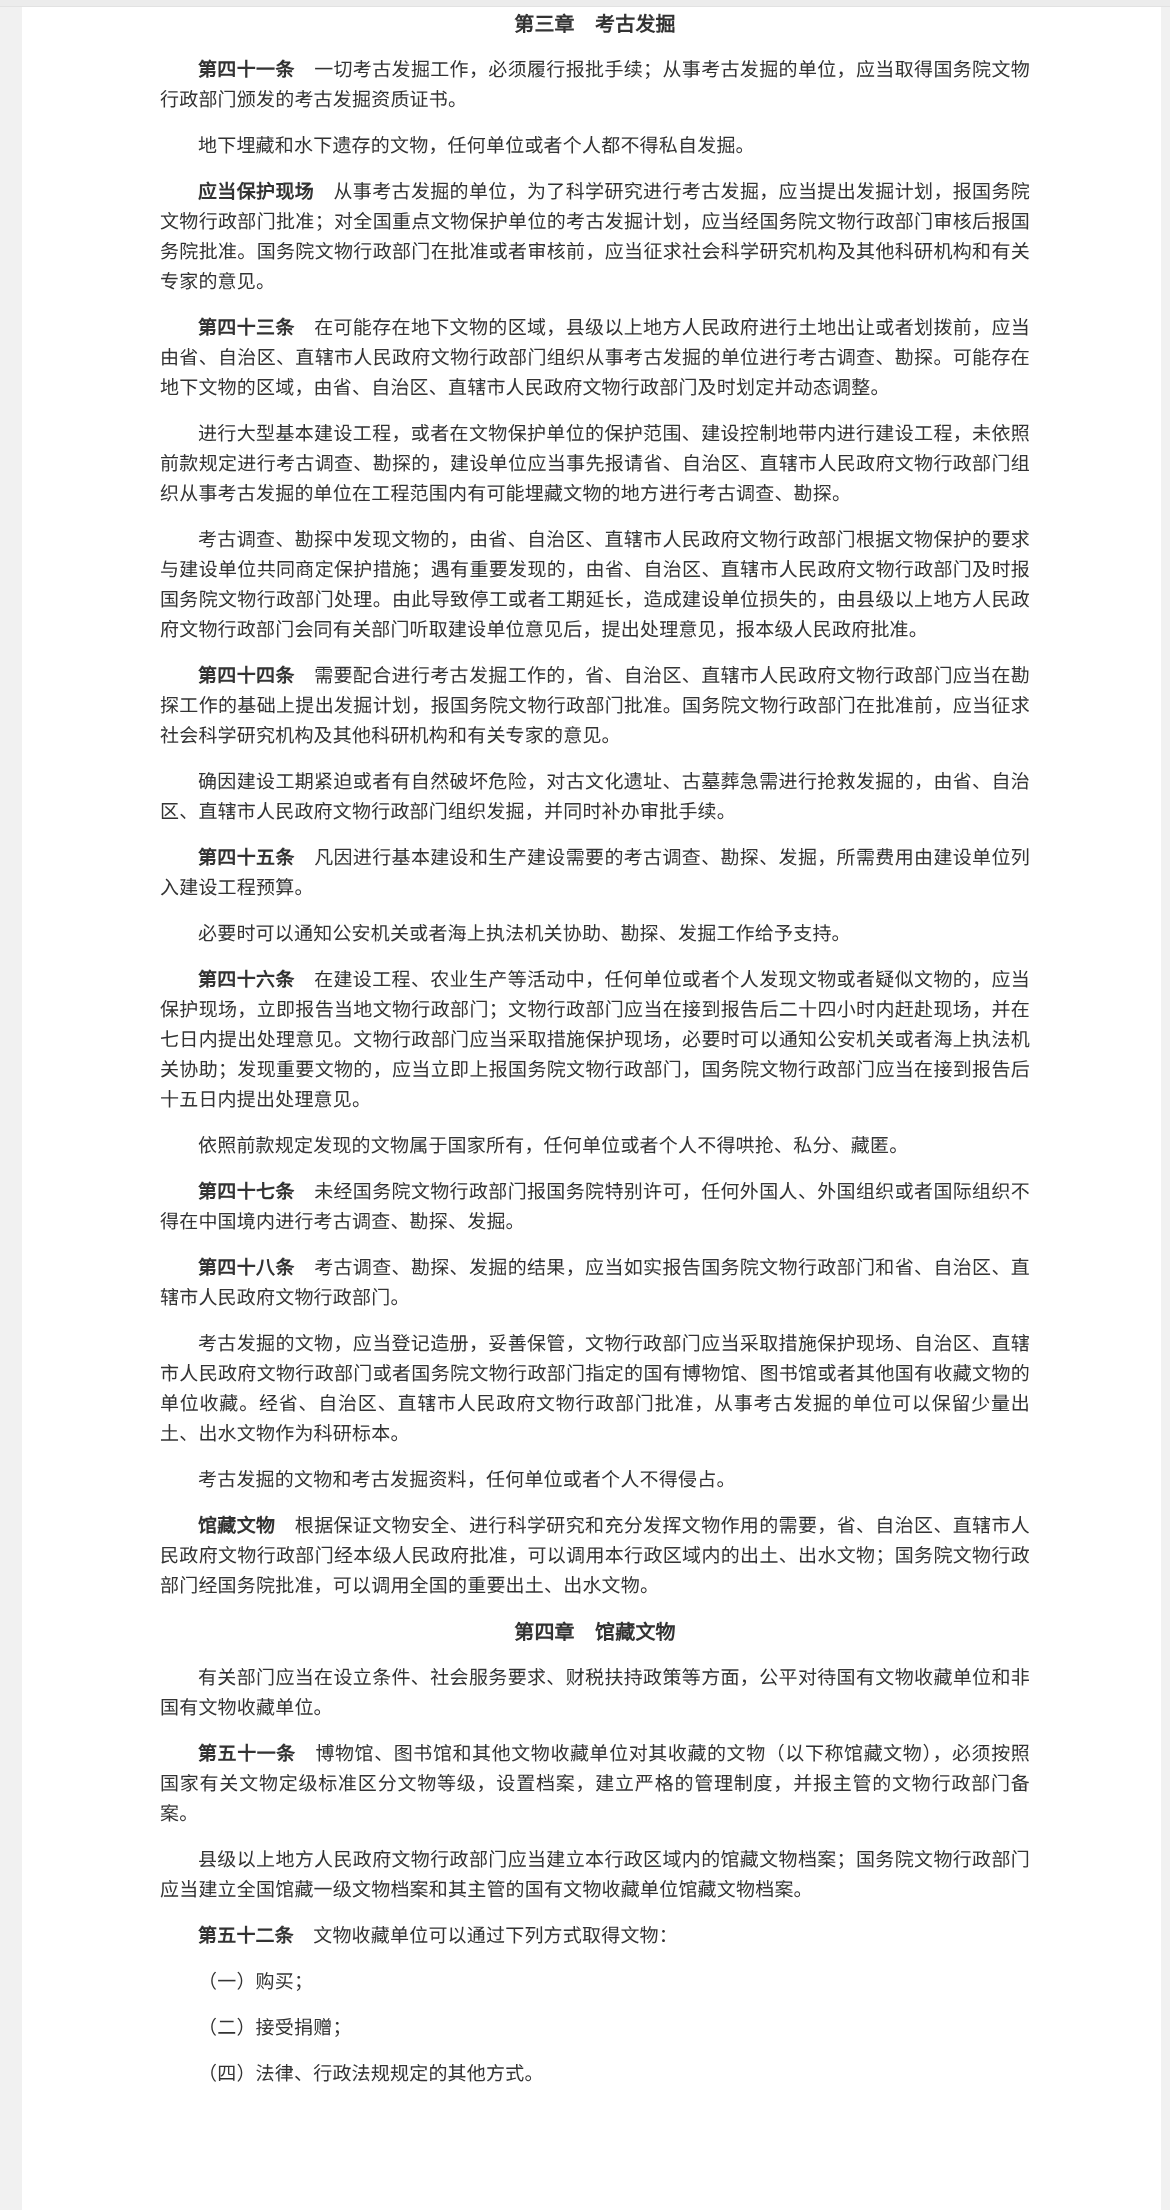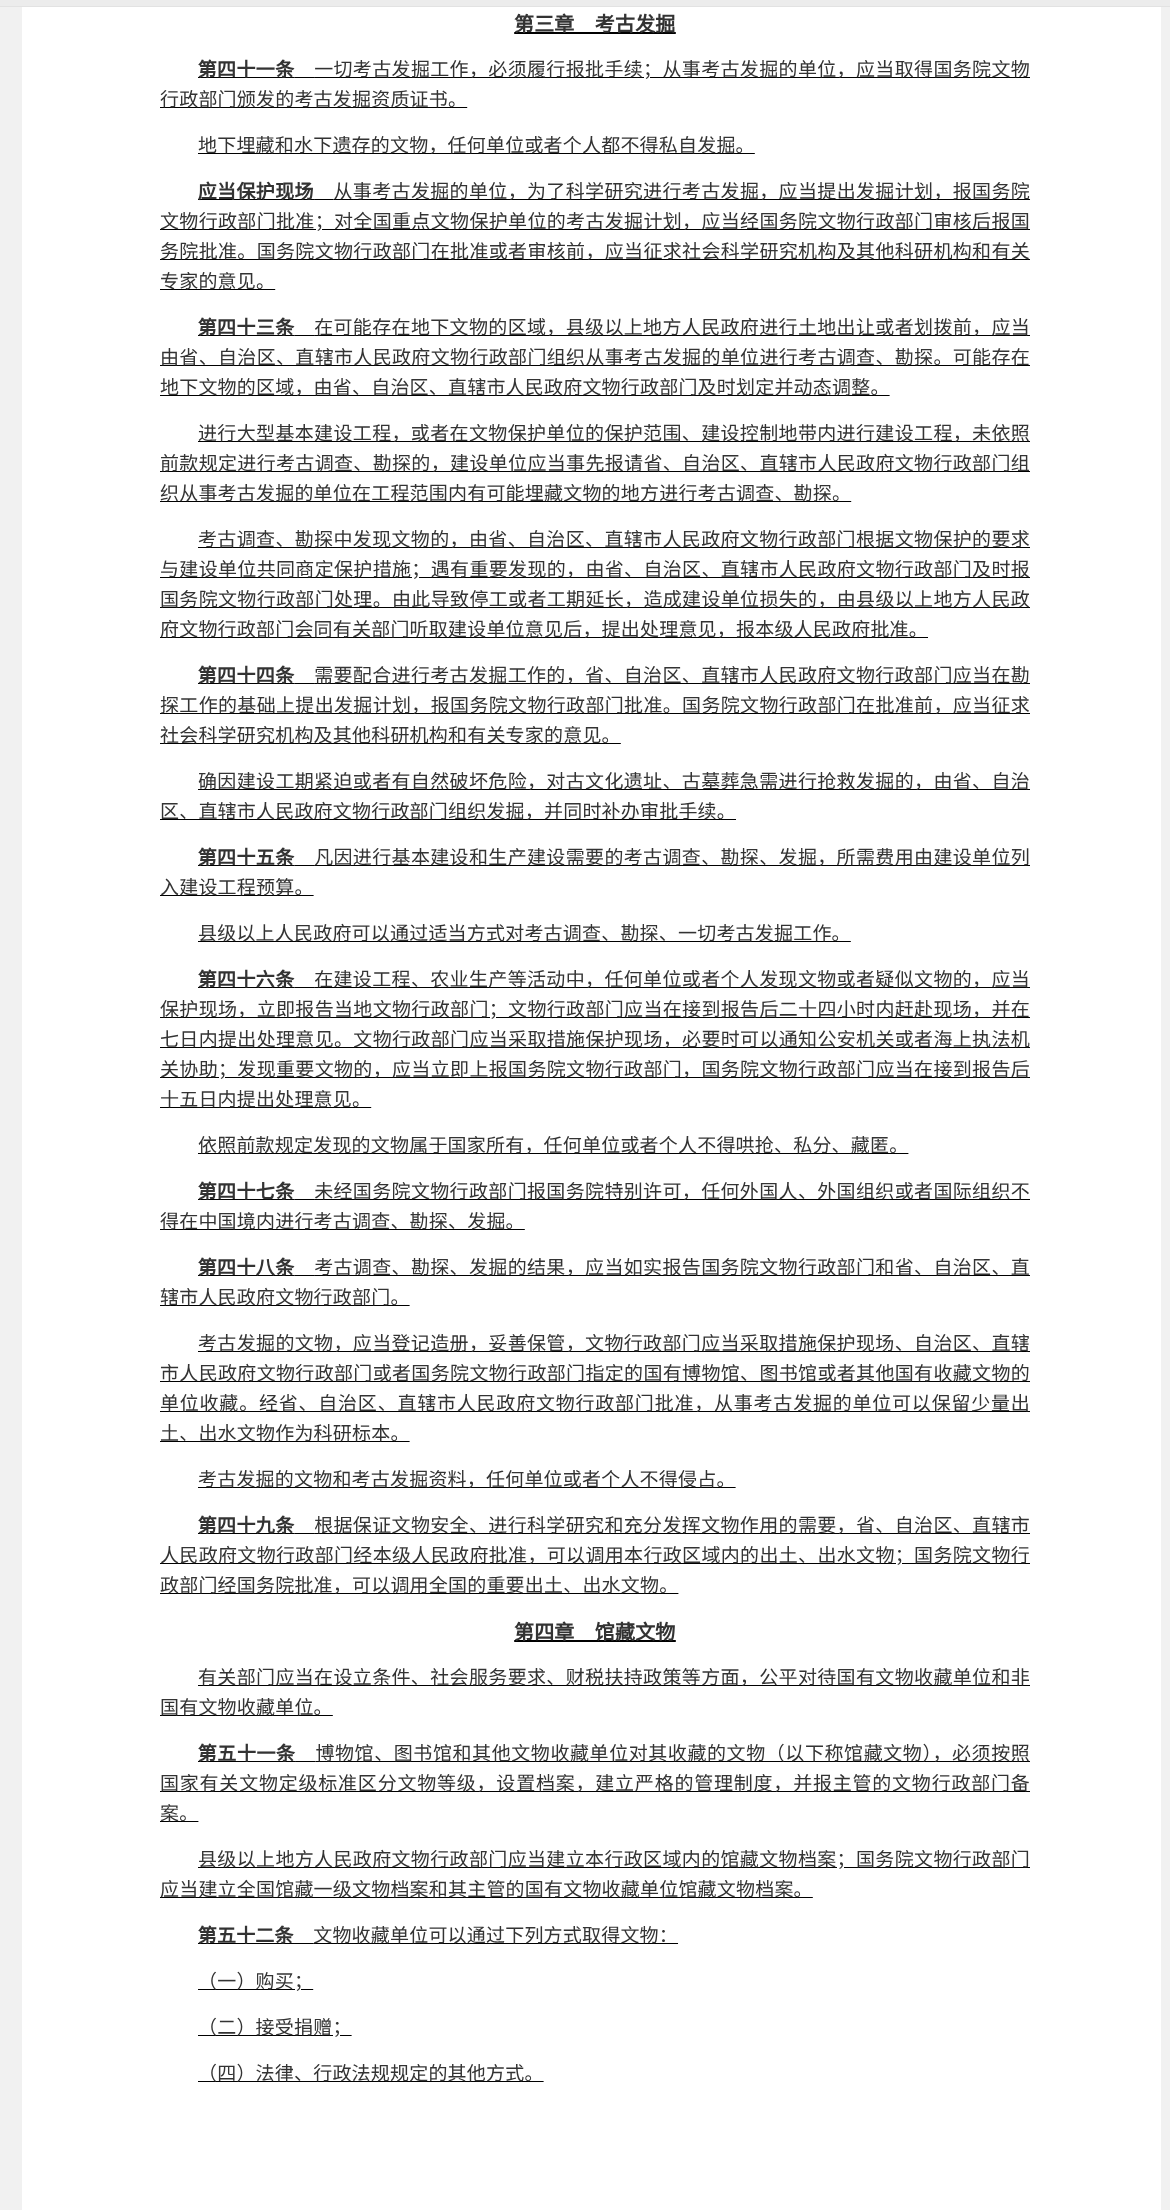--- a/index.html
+++ b/index.html
@@ -29,7 +29,6 @@
     left: 22px;
     right: 9px;
     background: #ffffff;
-    text-decoration: underline;
   }
   .doc-body {
     padding: 2px 131px 0 138px;

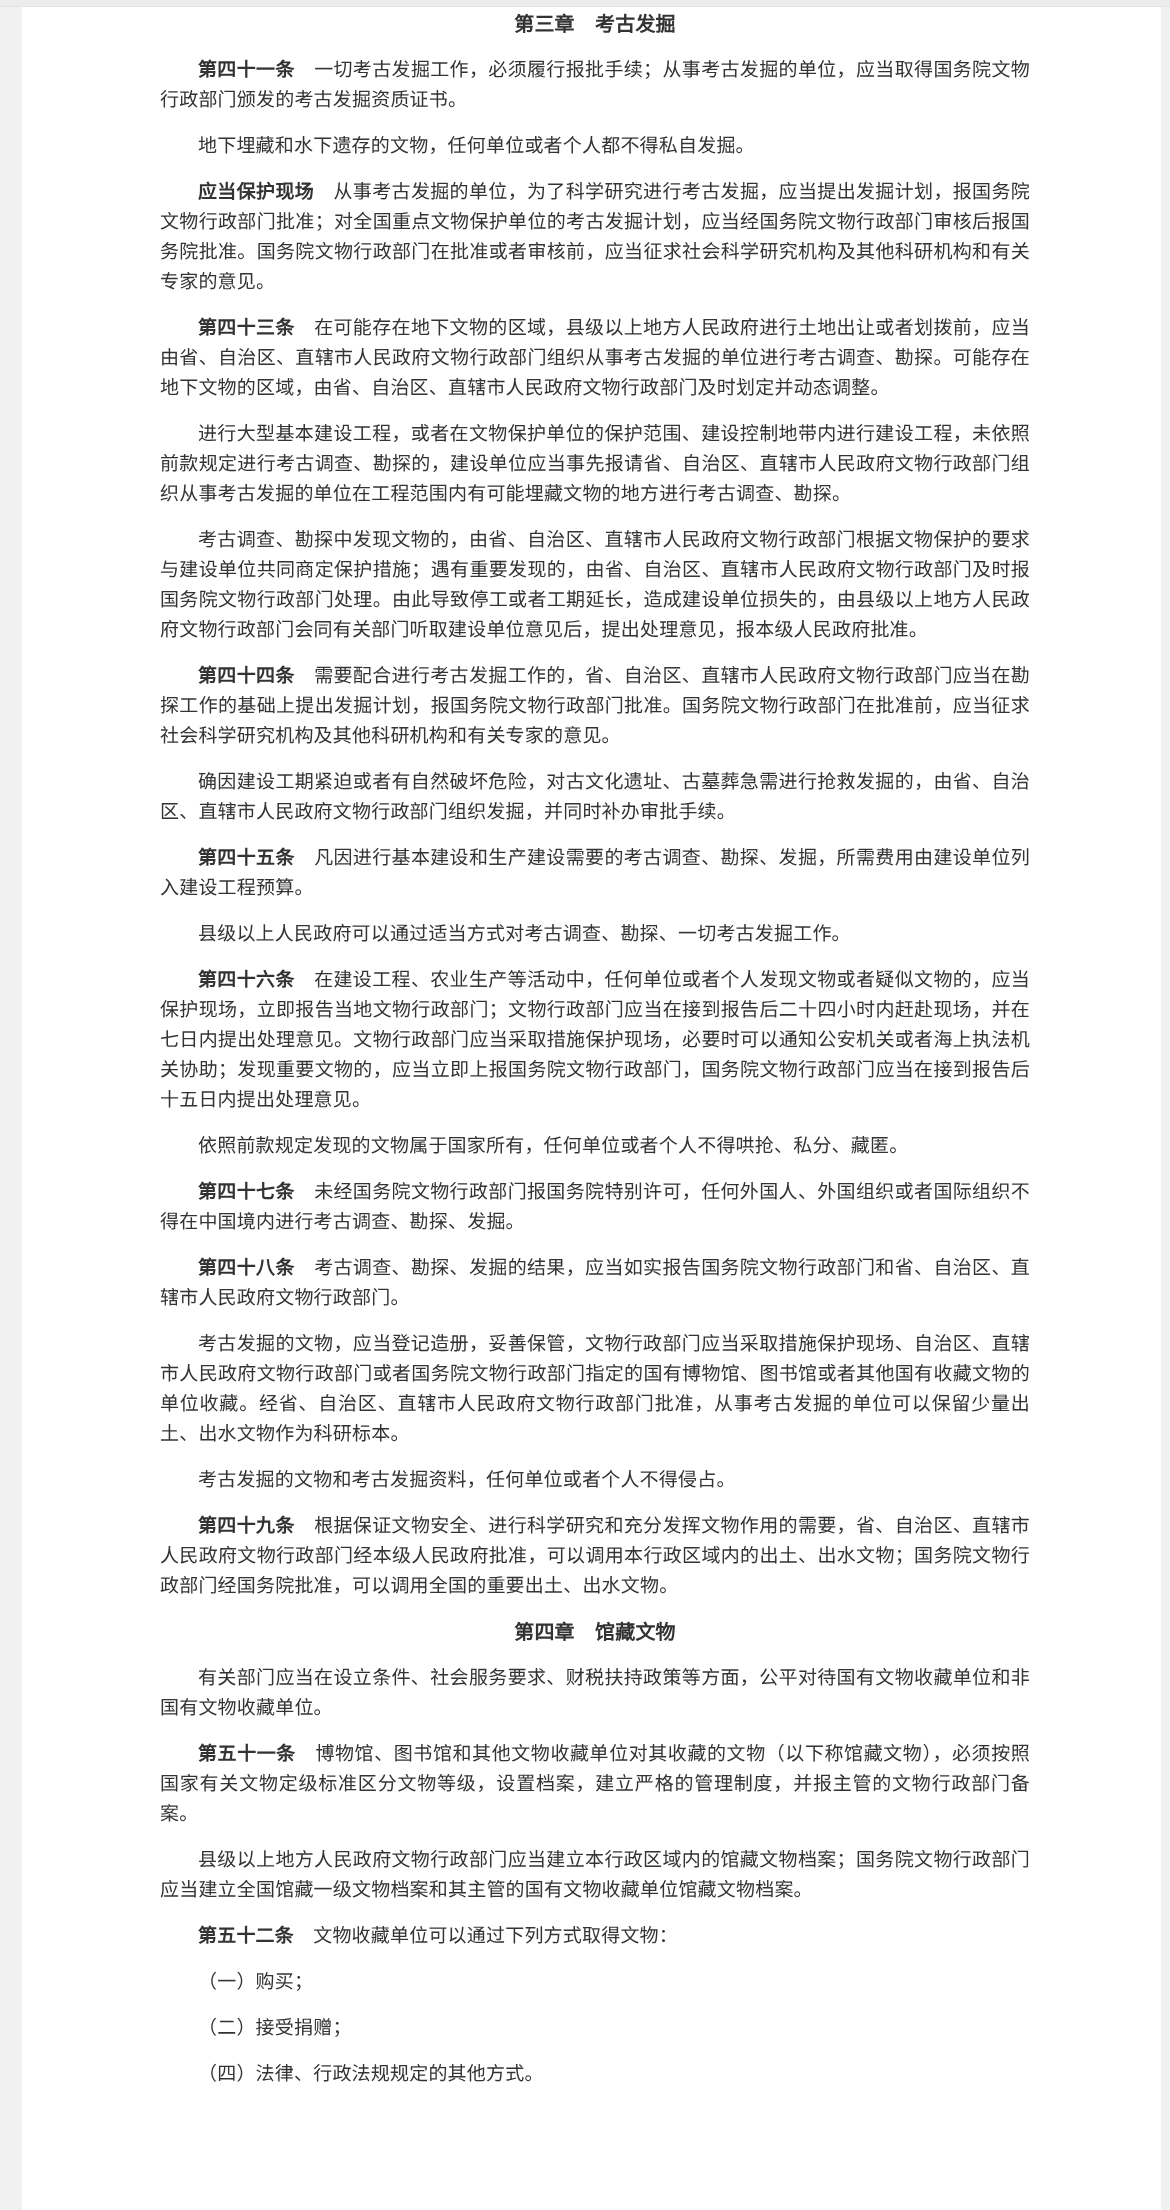--- a/index.html
+++ b/index.html
@@ -73,7 +73,7 @@
       <p><span class="art-num">第四十四条</span>　<span>需要配合进行考古发掘工作的，省、自治区、直辖市人民政府文物行政部门应当在勘探工作的基础上提出发掘计划，报国务院文物行政部门批准。国务院文物行政部门在批准前，应当征求社会科学研究机构及其他科研机构和有关专家的意见。</span></p>
       <p>确因建设工期紧迫或者有自然破坏危险，对古文化遗址、古墓葬急需进行抢救发掘的，由省、自治区、直辖市人民政府文物行政部门组织发掘，并同时补办审批手续。</p>
       <p><span class="art-num">第四十五条</span>　<span>凡因进行基本建设和生产建设需要的考古调查、勘探、发掘，所需费用由建设单位列入建设工程预算。</span></p>
-      <p>县级以上人民政府可以通过适当方式对考古调查、勘探、一切考古发掘工作。</p>
+      <p>必要时可以通知公安机关或者海上执法机关协助、勘探、发掘工作给予支持。</p>
       <p><span class="art-num">第四十六条</span>　<span>在建设工程、农业生产等活动中，任何单位或者个人发现文物或者疑似文物的，应当保护现场，立即报告当地文物行政部门；文物行政部门应当在接到报告后二十四小时内赶赴现场，并在七日内提出处理意见。文物行政部门应当采取措施保护现场，必要时可以通知公安机关或者海上执法机关协助；发现重要文物的，应当立即上报国务院文物行政部门，国务院文物行政部门应当在接到报告后十五日内提出处理意见。</span></p>
       <p>依照前款规定发现的文物属于国家所有，任何单位或者个人不得哄抢、私分、藏匿。</p>
       <p><span class="art-num">第四十七条</span>　<span>未经国务院文物行政部门报国务院特别许可，任何外国人、外国组织或者国际组织不得在中国境内进行考古调查、勘探、发掘。</span></p>

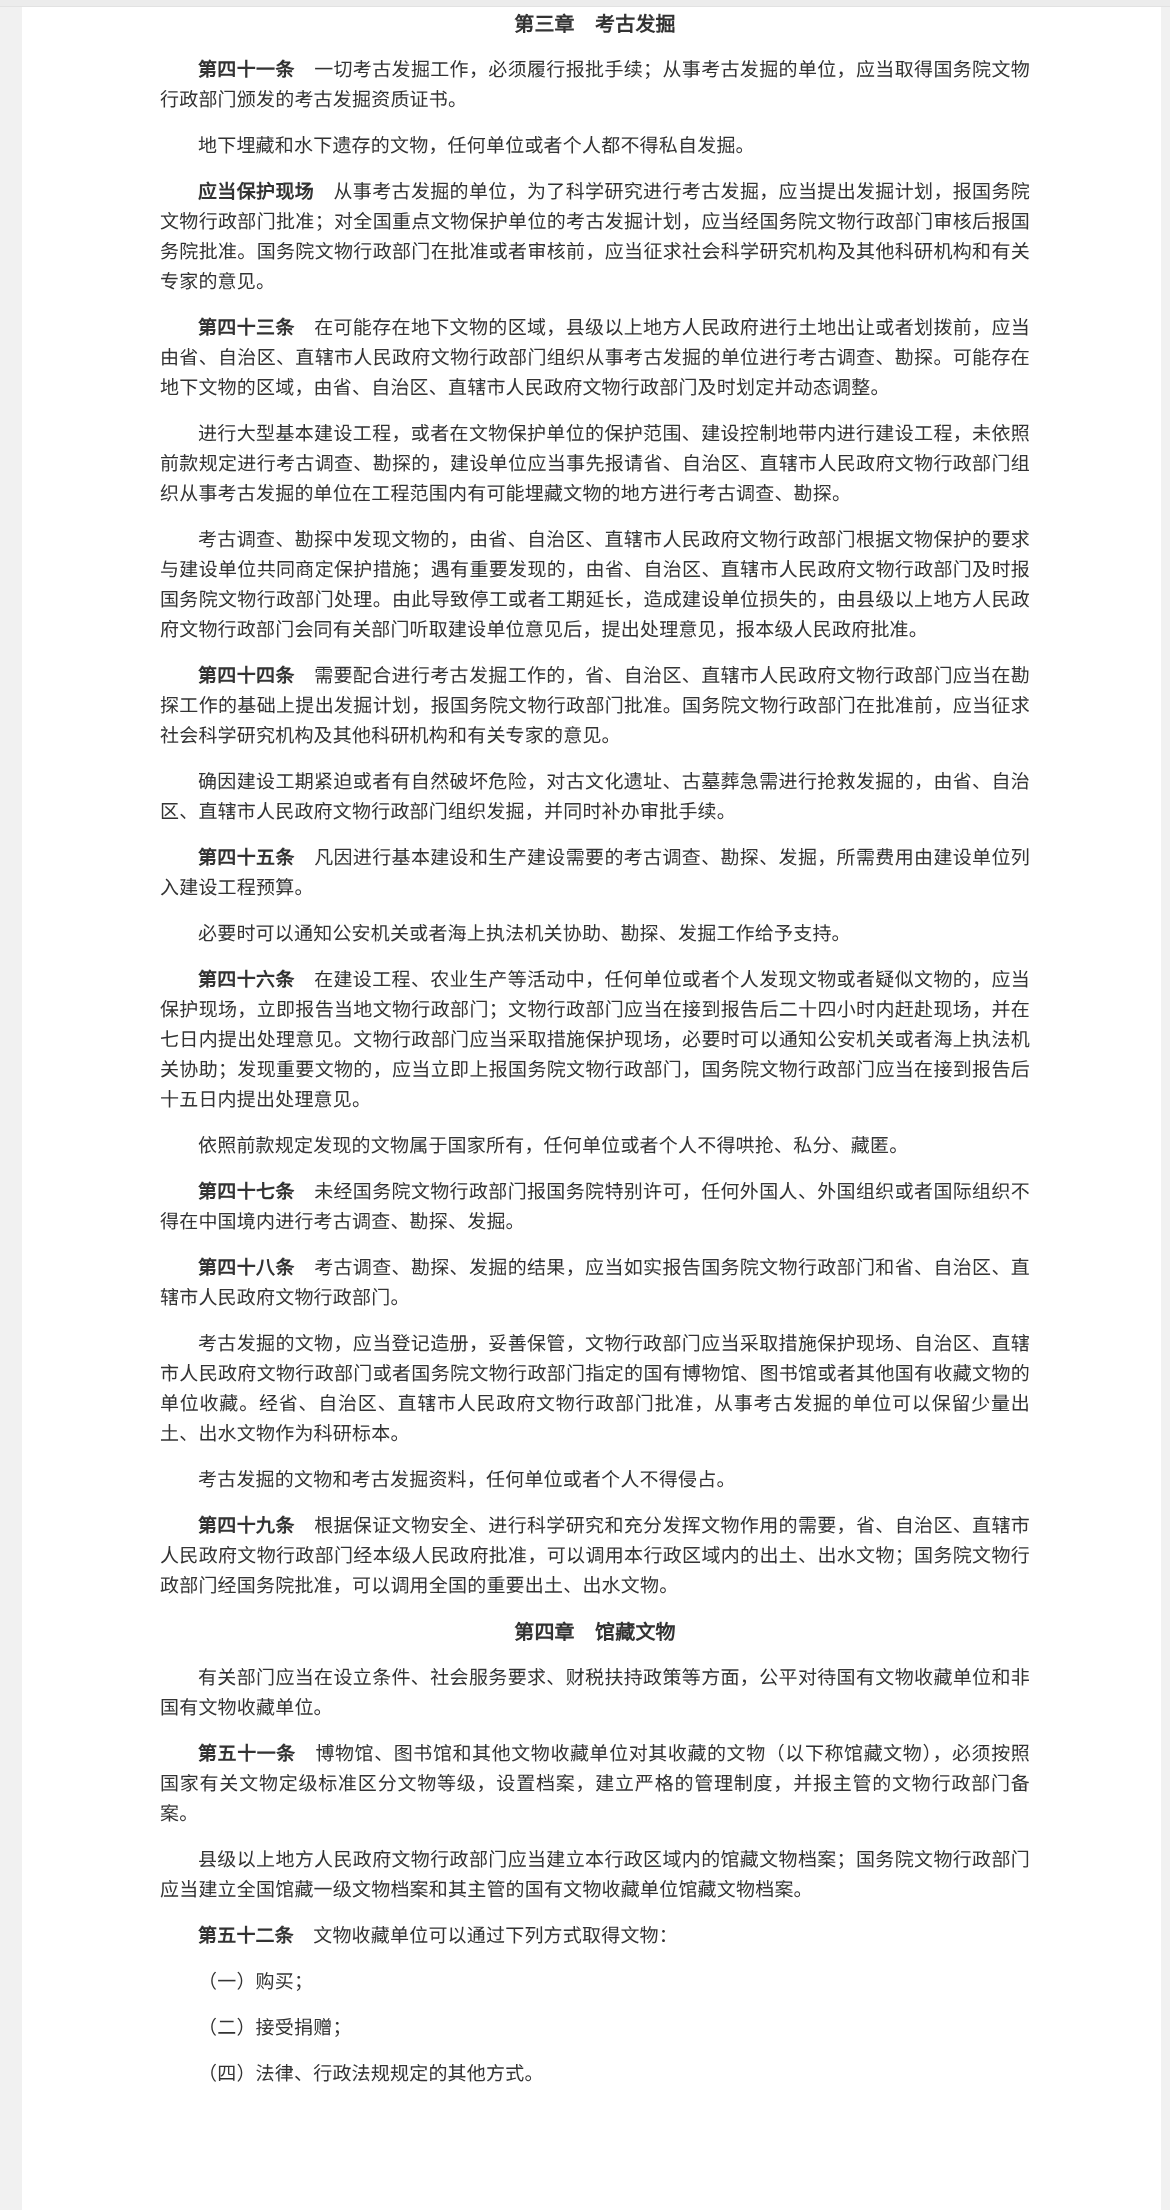--- a/index.html
+++ b/index.html
@@ -80,7 +80,7 @@
       <p><span class="art-num">第四十八条</span>　<span>考古调查、勘探、发掘的结果，应当如实报告国务院文物行政部门和省、自治区、直辖市人民政府文物行政部门。</span></p>
       <p>考古发掘的文物，应当登记造册，妥善保管，文物行政部门应当采取措施保护现场、自治区、直辖市人民政府文物行政部门或者国务院文物行政部门指定的国有博物馆、图书馆或者其他国有收藏文物的单位收藏。经省、自治区、直辖市人民政府文物行政部门批准，从事考古发掘的单位可以保留少量出土、出水文物作为科研标本。</p>
       <p>考古发掘的文物和考古发掘资料，任何单位或者个人不得侵占。</p>
-      <p><span class="art-num">第四十九条</span>　<span>根据保证文物安全、进行科学研究和充分发挥文物作用的需要，省、自治区、直辖市人民政府文物行政部门经本级人民政府批准，可以调用本行政区域内的出土、出水文物；国务院文物行政部门经国务院批准，可以调用全国的重要出土、出水文物。</span></p>
+      <p><span class="art-num">馆藏文物</span>　<span>根据保证文物安全、进行科学研究和充分发挥文物作用的需要，省、自治区、直辖市人民政府文物行政部门经本级人民政府批准，可以调用本行政区域内的出土、出水文物；国务院文物行政部门经国务院批准，可以调用全国的重要出土、出水文物。</span></p>
       <p class="chapter-title later">第四章　馆藏文物</p>
       <p>有关部门应当在设立条件、社会服务要求、财税扶持政策等方面，公平对待国有文物收藏单位和非国有文物收藏单位。</p>
       <p><span class="art-num">第五十一条</span>　<span>博物馆、图书馆和其他文物收藏单位对其收藏的文物（以下称馆藏文物），必须按照国家有关文物定级标准区分文物等级，设置档案，建立严格的管理制度，并报主管的文物行政部门备案。</span></p>

